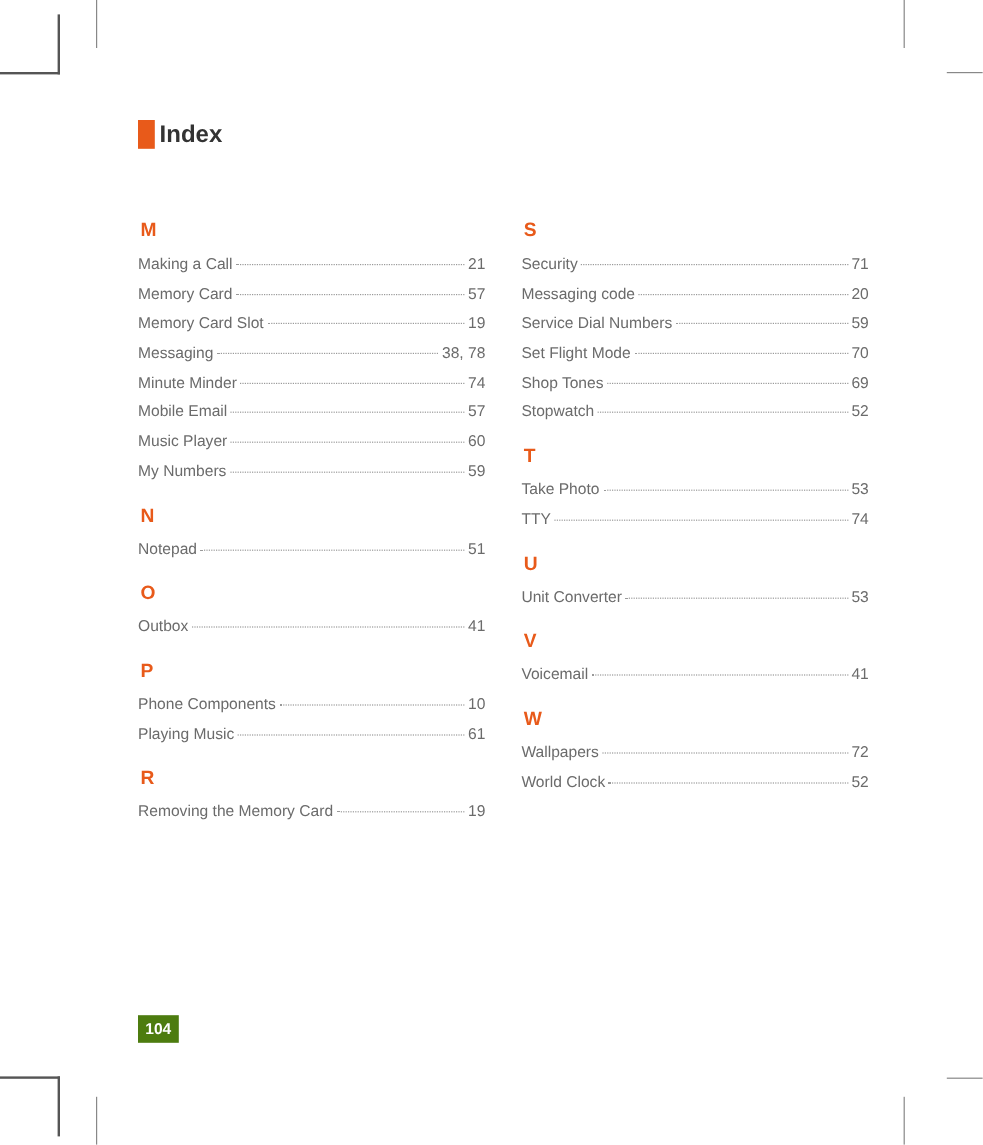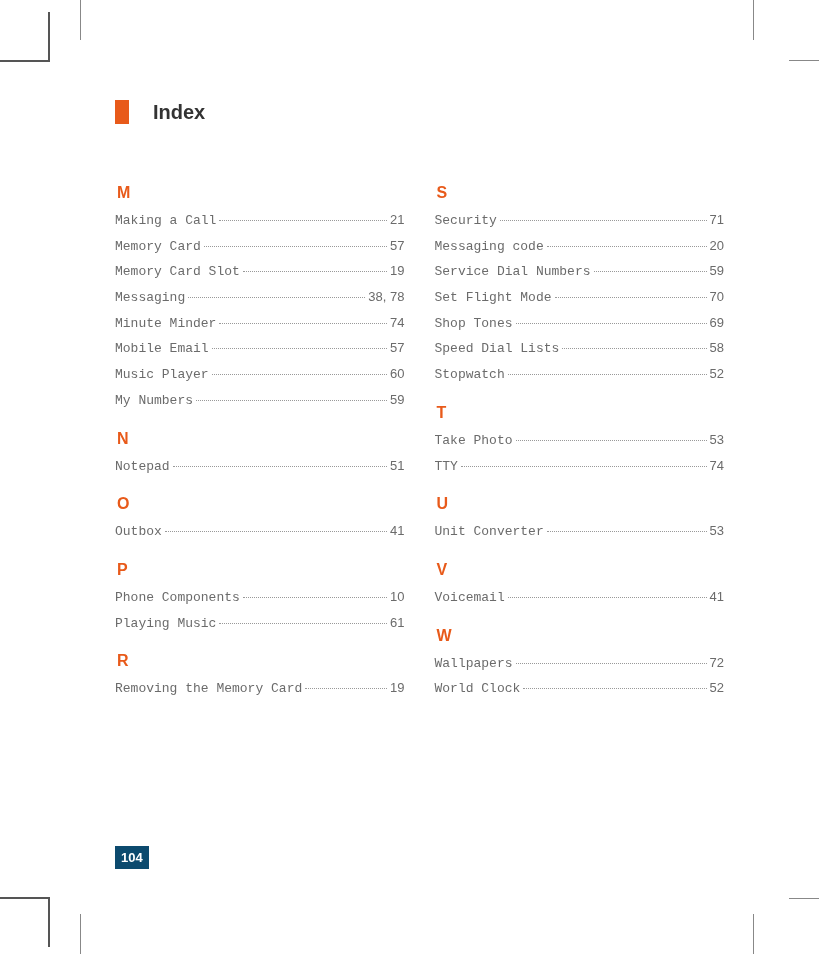--- a/index.html
+++ b/index.html
@@ -105,7 +105,7 @@
   .header {
     display: flex;
     align-items: center;
-    gap: 24px;
+    gap: 4px;
     margin-bottom: 60px;
   }
   .header-block {

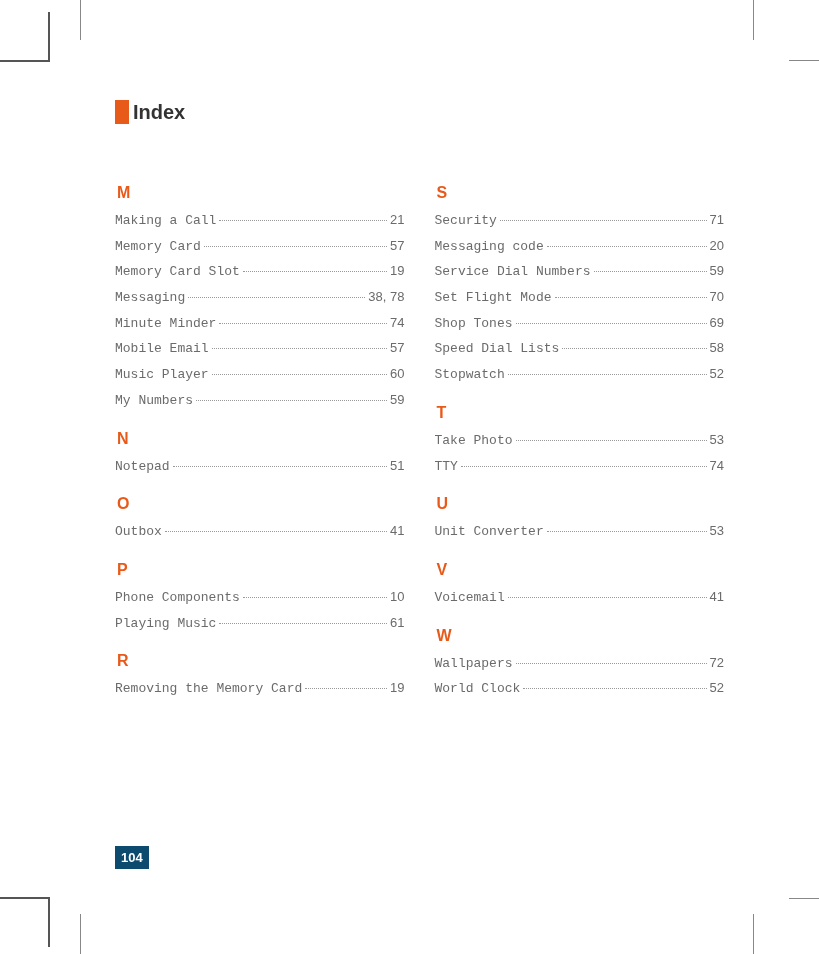--- a/index.html
+++ b/index.html
@@ -150,7 +150,6 @@
   }
   .entry .label {
     white-space: nowrap;
-    font-family: Liberation Mono, monospace;
   }
   .entry .dots {
     flex: 1;

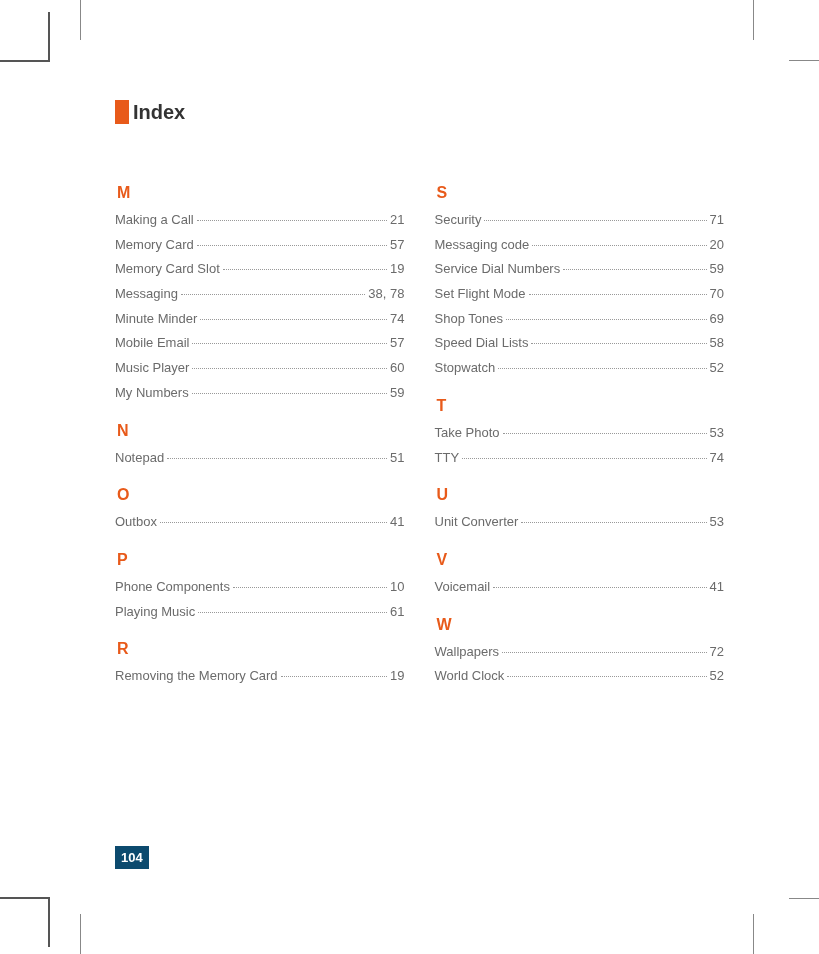--- a/index.html
+++ b/index.html
@@ -293,11 +293,6 @@
           <span class="page-num">69</span>
         </div>
         <div class="entry">
-          <span class="label">Speed Dial Lists</span>
-          <span class="dots"></span>
-          <span class="page-num">58</span>
-        </div>
-        <div class="entry">
           <span class="label">Stopwatch</span>
           <span class="dots"></span>
           <span class="page-num">52</span>

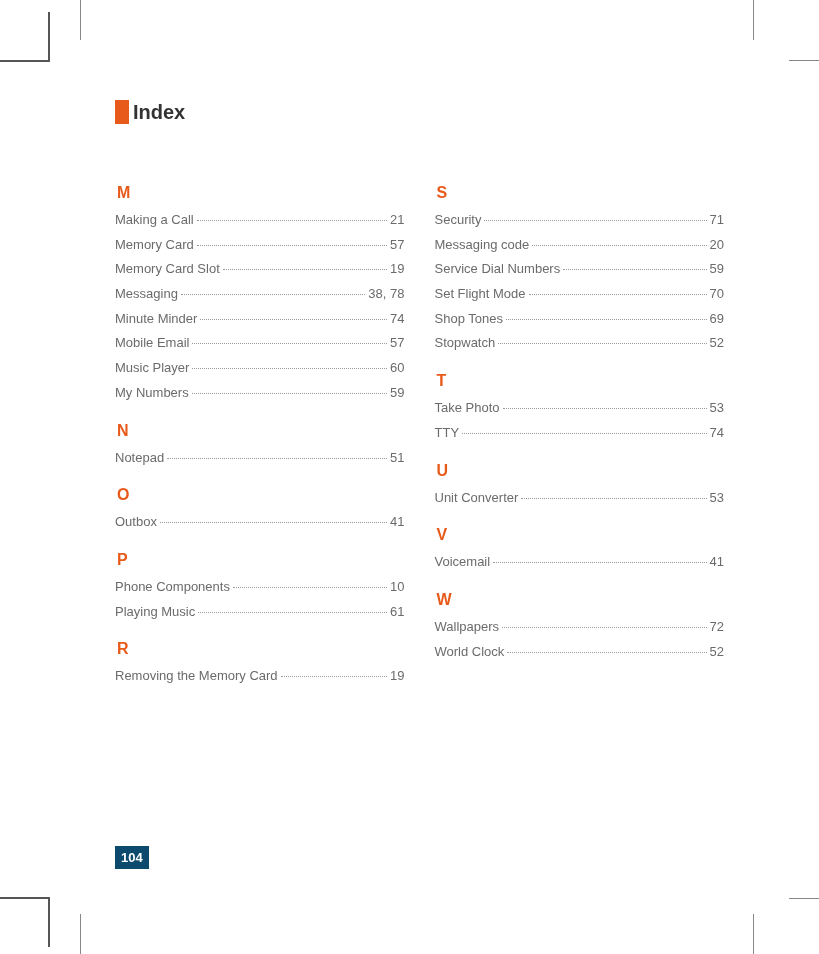--- a/index.html
+++ b/index.html
@@ -167,7 +167,7 @@
     position: absolute;
     left: 115px;
     bottom: 85px;
-    background: #0c4a6e;
+    background: #4d7c0f;
     color: #fff;
     font-weight: bold;
     font-size: 13px;

